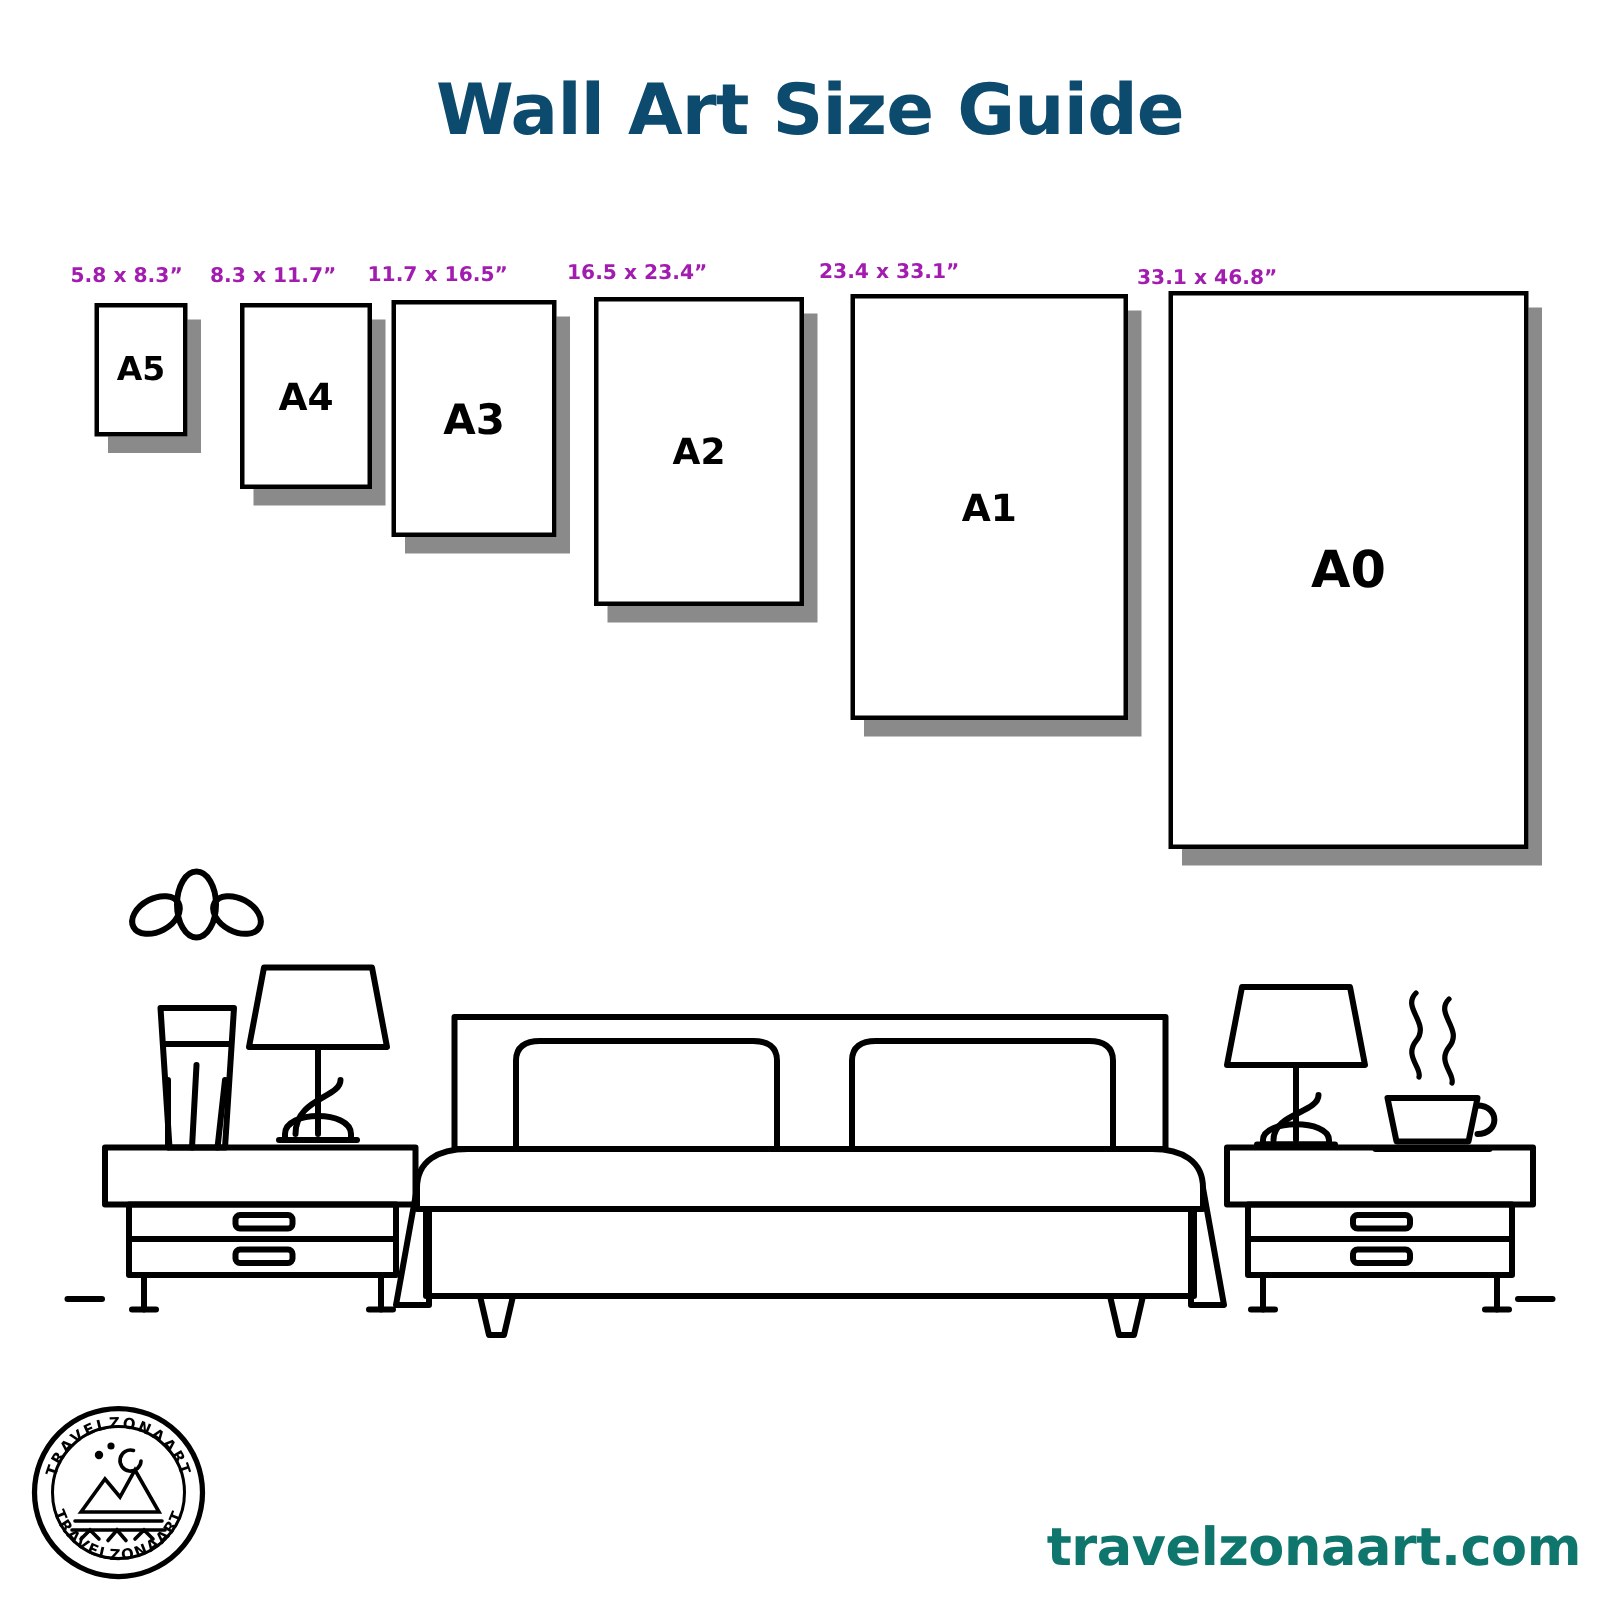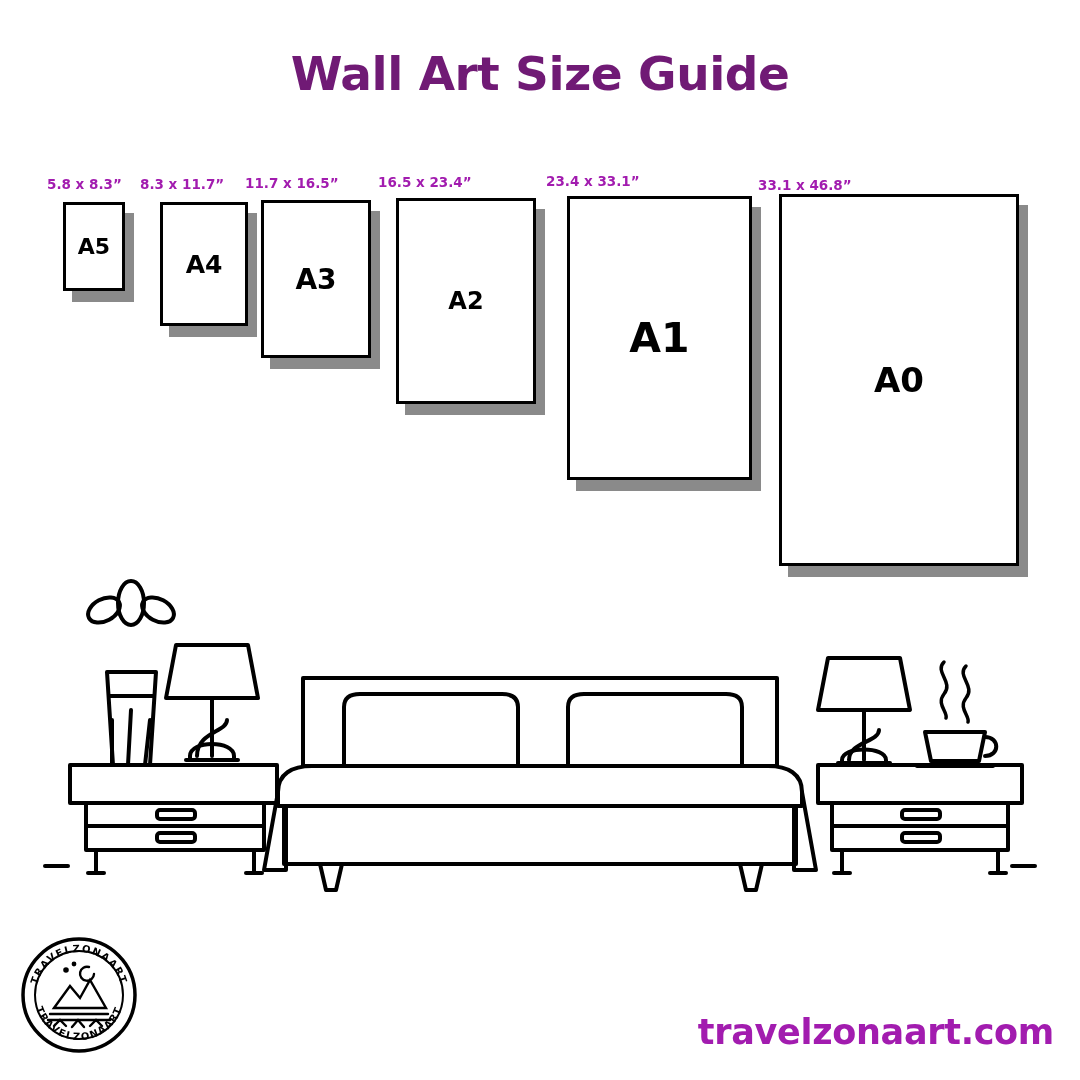--- a/index.html
+++ b/index.html
@@ -32,7 +32,7 @@
     font-size: 47px;
     font-weight: 800;
     letter-spacing: -0.5px;
-    color: #701a75;
+    color: #0c4a6e;
     font-family: "DejaVu Sans", sans-serif;
   }
 

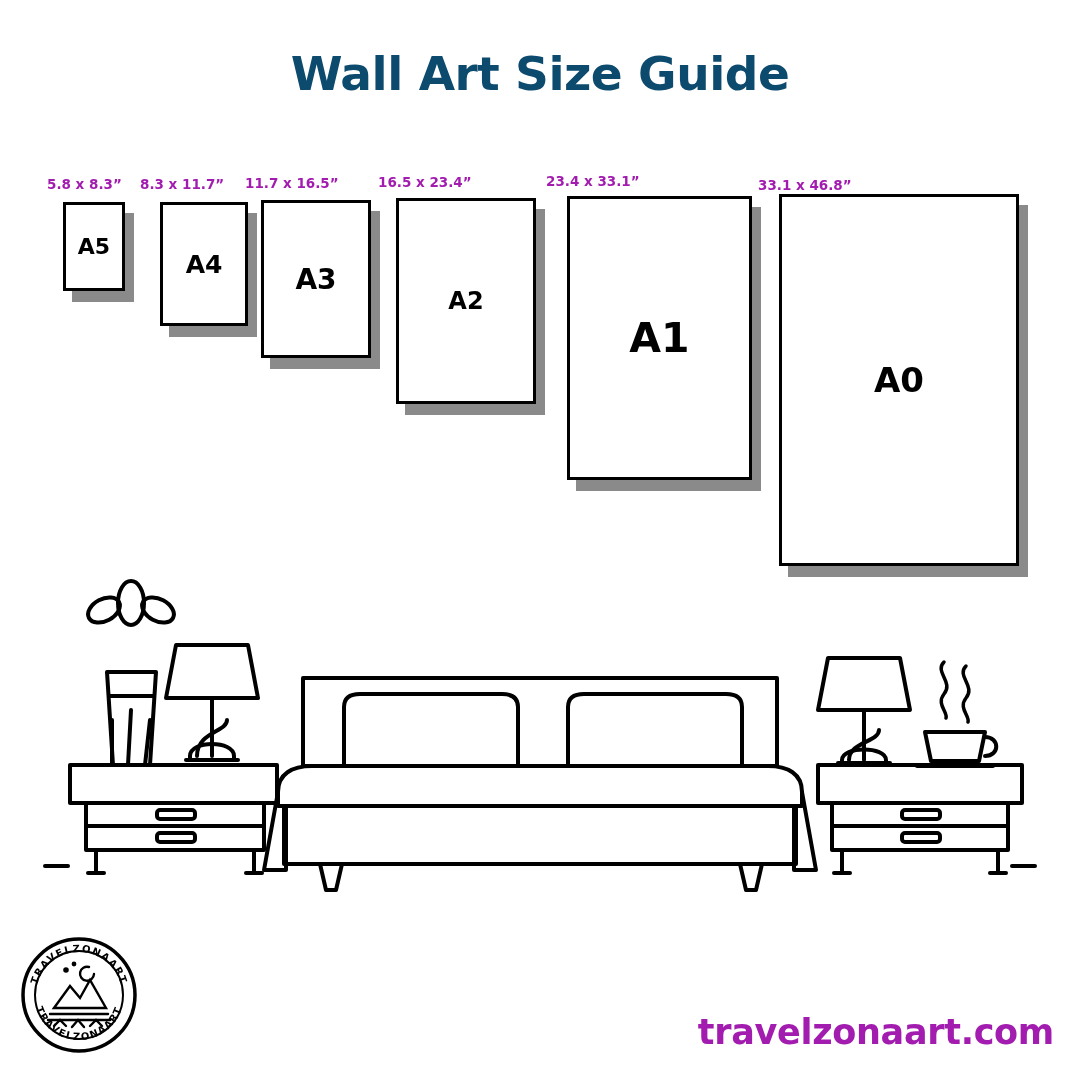--- a/index.html
+++ b/index.html
@@ -154,7 +154,7 @@
     <div class="frame-group" style="left:567px; top:196px; width:185px; height:284px;">
       <div class="frame-shadow"></div>
       <div class="frame-box">
-        <span class="frame-label" style="font-size:41px;">A1</span>
+        <span class="frame-label" style="font-size:25px;">A1</span>
       </div>
     </div>
 

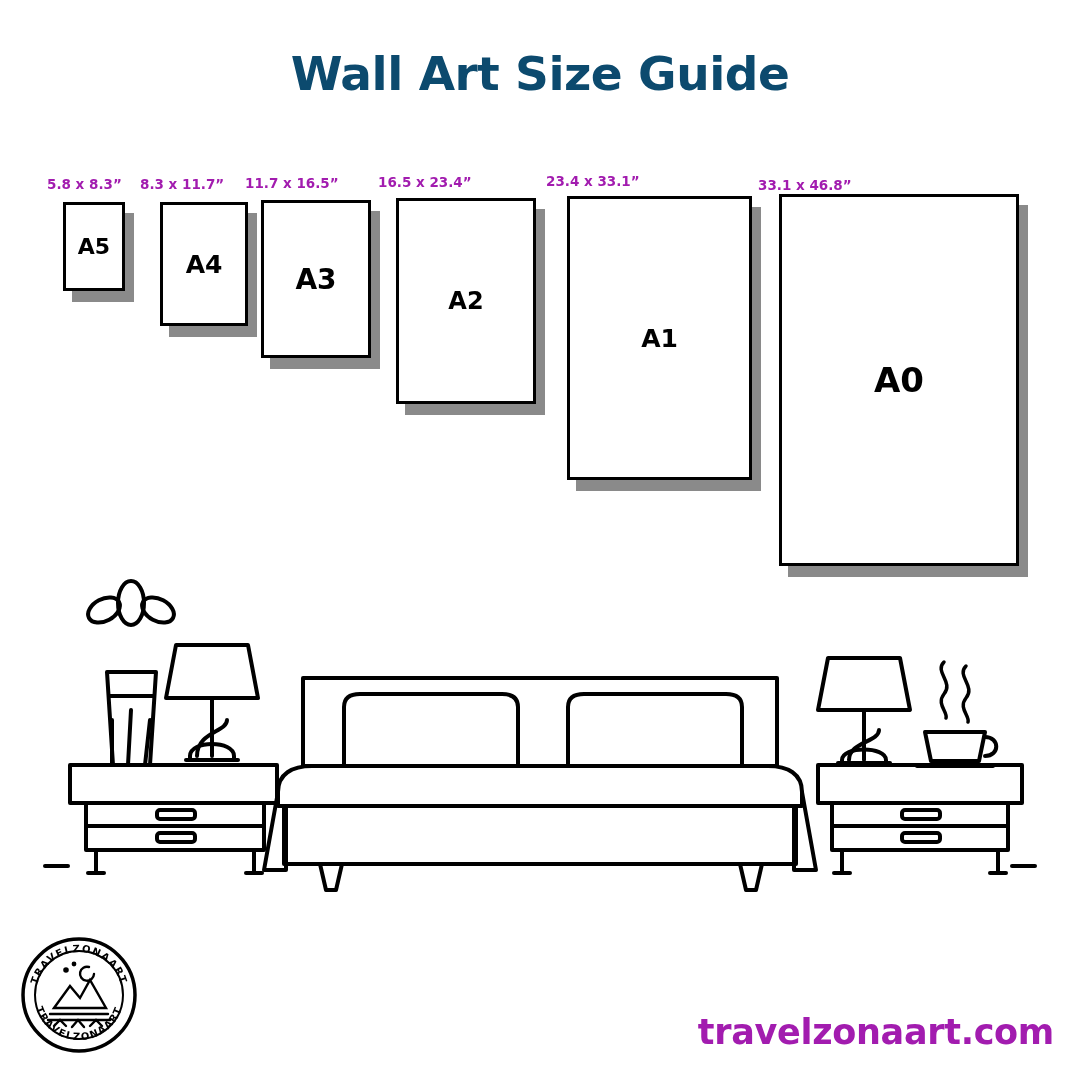--- a/index.html
+++ b/index.html
@@ -104,7 +104,7 @@
     bottom: 28px;
     font-size: 35px;
     font-weight: 700;
-    color: #a21caf;
+    color: #0f766e;
     font-family: "DejaVu Sans", sans-serif;
     letter-spacing: -0.3px;
   }

